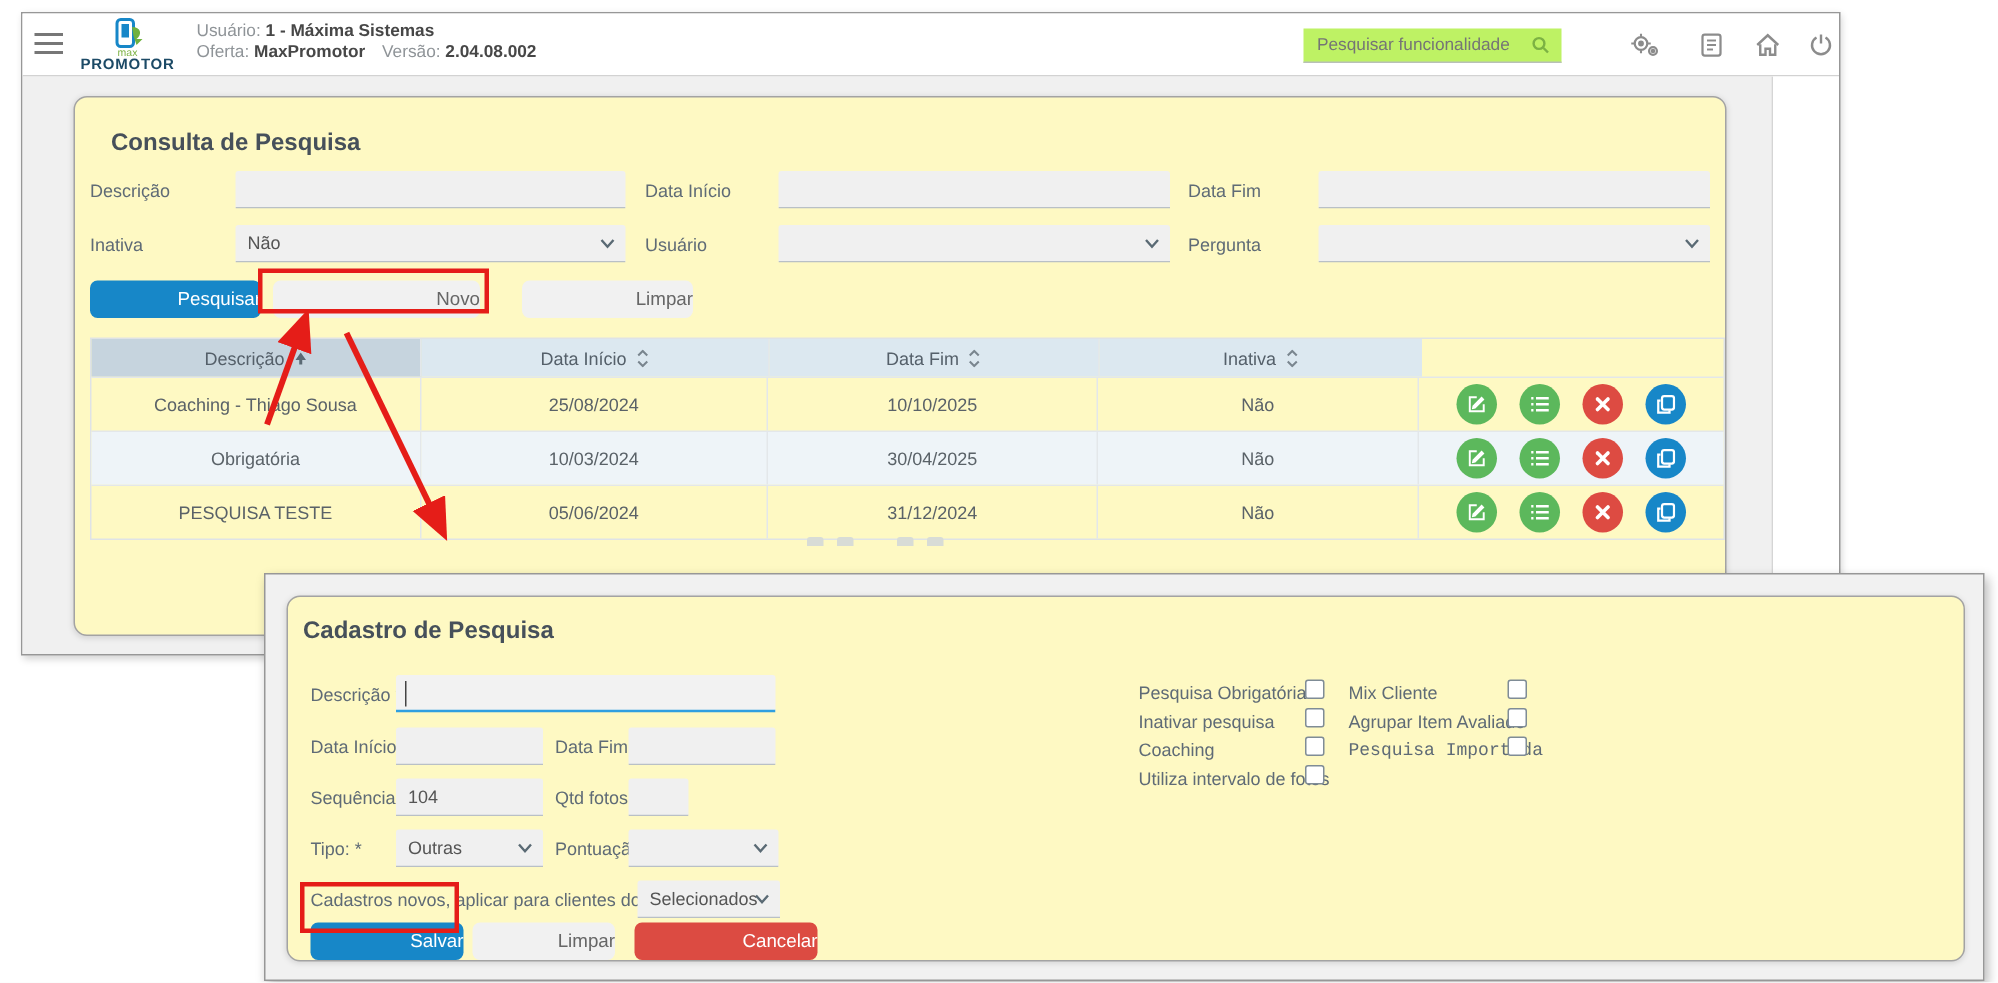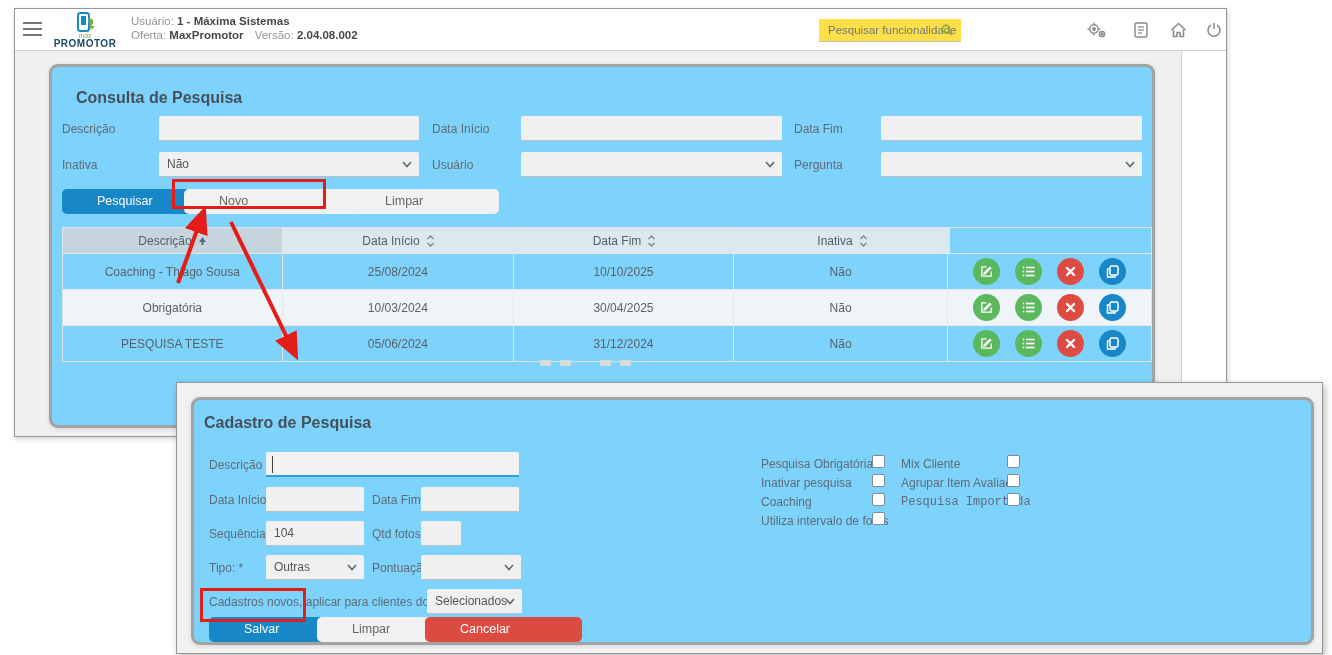--- a/index.html
+++ b/index.html
@@ -85,7 +85,7 @@
         </div>
       </div>
 
-      <div style="position:absolute;left:804px;top:10px;width:142px;height:22px;background:#fde047;border-bottom:1px solid #b8c0b8;">
+      <div style="position:absolute;left:854px;top:10px;width:172px;height:22px;background:#bef264;border-bottom:1px solid #b8c0b8;">
         <input style="position: absolute; left: 0px; top: 0px; width: 128px; height: 21px; border: none; background: transparent; font-family: &quot;Liberation Sans&quot;, sans-serif; font-size: 11.5px; color: rgb(85, 85, 85); padding: 0px 0px 0px 9px; outline: none;" placeholder="Pesquisar funcionalidade">
         <svg width="12" height="12" viewBox="0 0 12 12" style="position:absolute;right:8px;top:5px;cursor:pointer;">
           <circle cx="5" cy="5" r="3.6" fill="none" stroke="#7cb243" stroke-width="1.6"></circle>

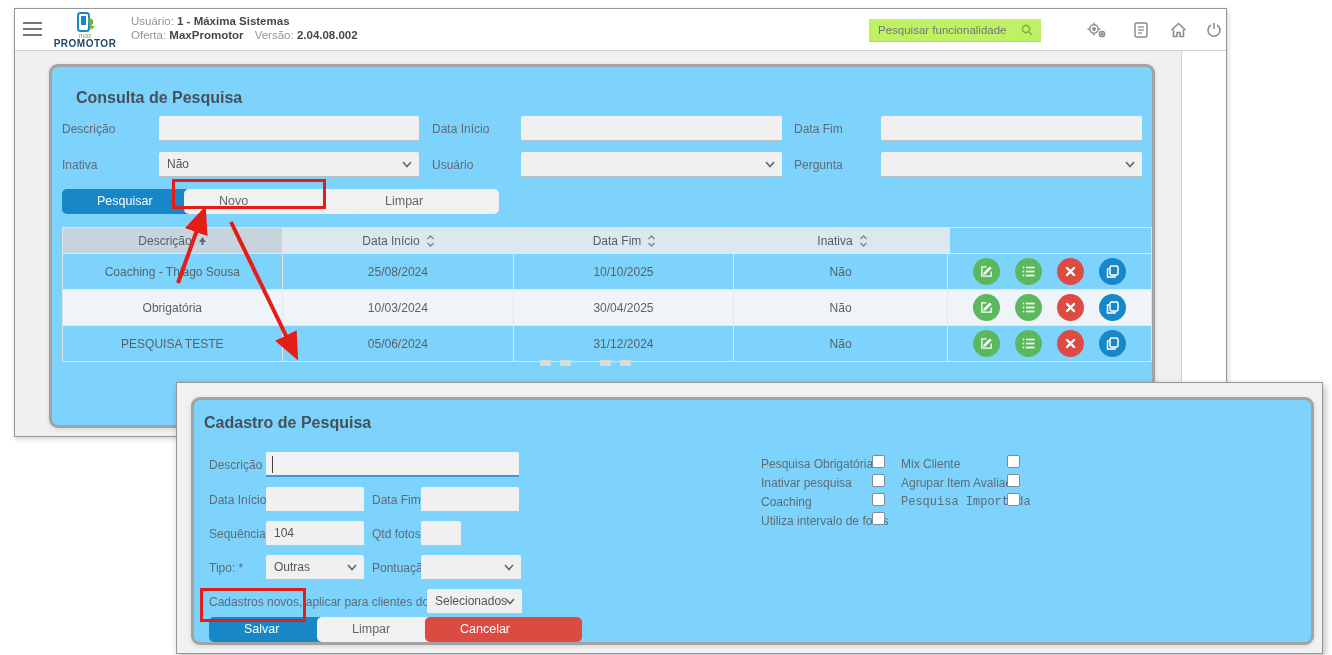--- a/index.html
+++ b/index.html
@@ -11,7 +11,7 @@
   .app-header{position:absolute;left:0;top:0;right:0;height:41px;background:#fff;border-bottom:1px solid #d2d2d2;}
   .win1-body{position:absolute;left:0;top:42px;right:0;bottom:0;background:#f0f0f0;}
   .gutter{position:absolute;right:0;top:0;bottom:0;width:44px;background:#fff;border-left:1px solid #d5d5d5;}
-  .card{position:absolute;background:#7dd3fc;border:3px solid #a3a3a3;border-radius:9px;
+  .card{position:absolute;background:#fef9c3;border:1px solid #a3a3a3;border-radius:9px;
         box-shadow:0 1px 4px rgba(0,0,0,.13);}
   .card1{left:34px;top:13px;width:1100px;height:358px;}
   .card2{left:14px;top:14px;width:1117px;height:242px;}

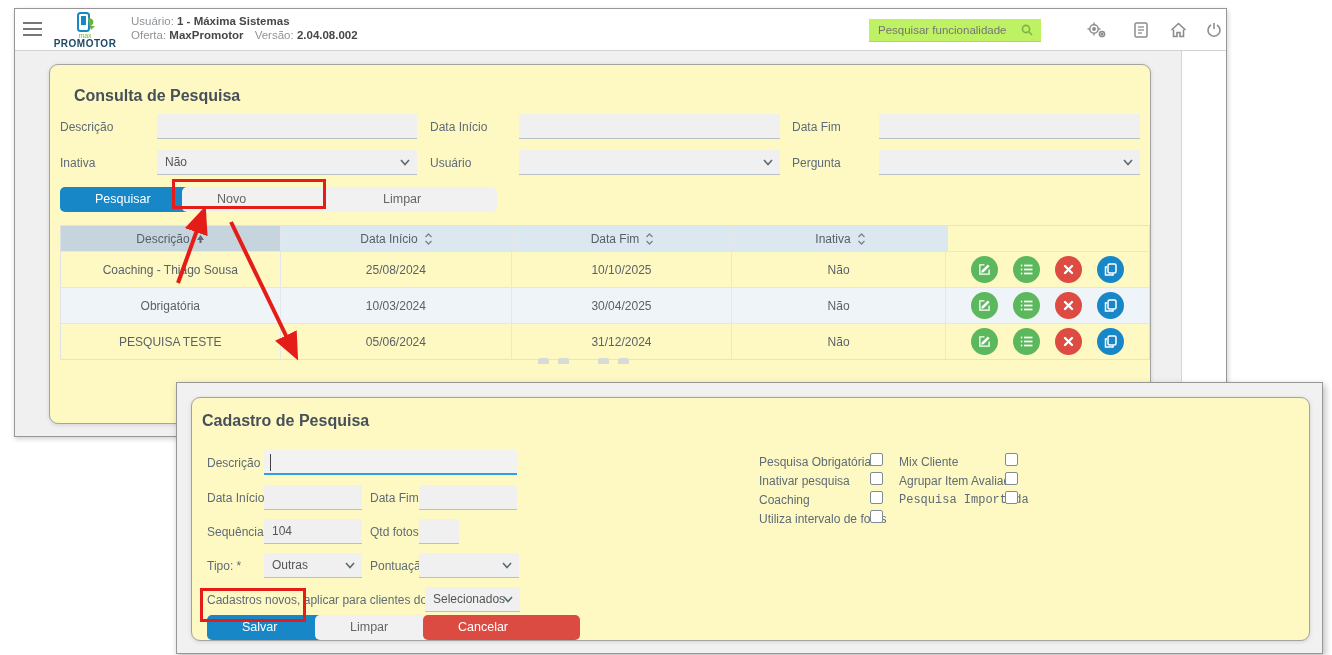--- a/index.html
+++ b/index.html
@@ -22,8 +22,8 @@
   .field.focused{border-bottom:2px solid #2f9fe0;background:#f2f2f2;}
   .caret-bar{position:absolute;left:6px;top:4px;width:1px;height:17px;background:#444;}
   .chev{position:absolute;right:7px;top:9px;width:10px;height:7px;}
-  .btn{position:absolute;height:25px;border-radius:5px;font-size:12.5px;text-align:left;
-       line-height:25px;color:#666;background:#f1f1f1;cursor:pointer;padding-left:35px;}
+  .btn{position:absolute;height:25px;border-radius:5px;font-size:12.5px;text-align:right;
+       line-height:25px;color:#666;background:#f1f1f1;cursor:pointer;}
   .btn.primary{background:#1787c8;color:#fff;}
   .btn.danger{background:#dc4b42;color:#fff;}
   .tbl{position:absolute;left:10px;top:160px;width:1090px;border:1px solid #dfe3e6;box-sizing:border-box;}

